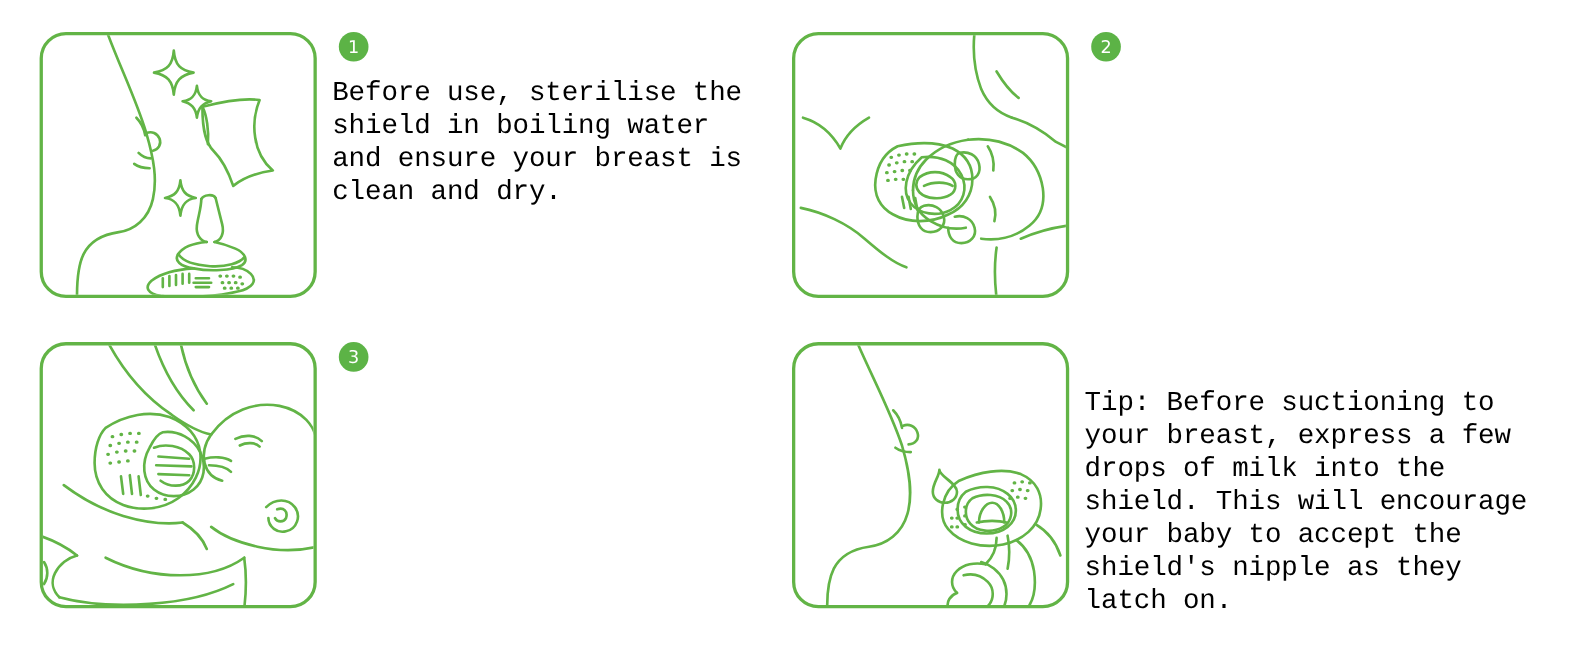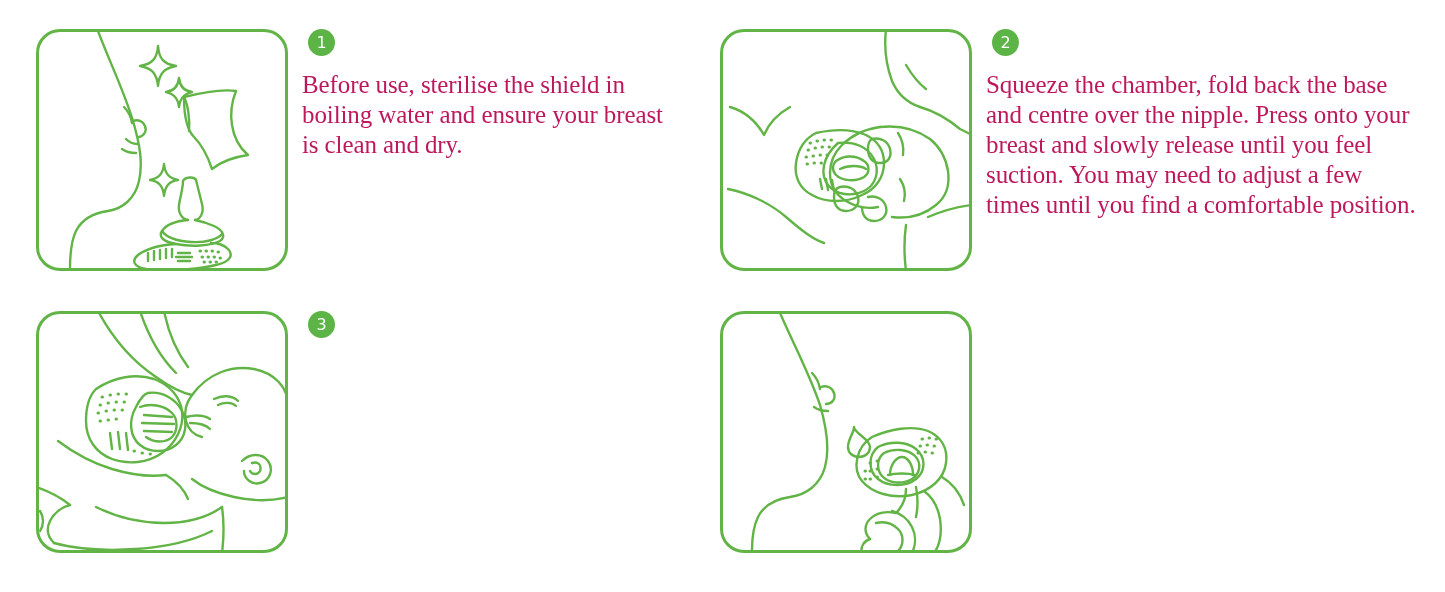--- a/index.html
+++ b/index.html
@@ -73,10 +73,10 @@
   .badge-spacer { height: 41px; }
 
   .caption {
-    color: #be185d;
+    color: #000000;
     font-size: 25px;
     line-height: 30px;
-    font-family: Liberation Serif, serif;
+    font-family: Liberation Mono, monospace;
     letter-spacing: -0.1px;
     max-width: 430px;
     white-space: pre-line;

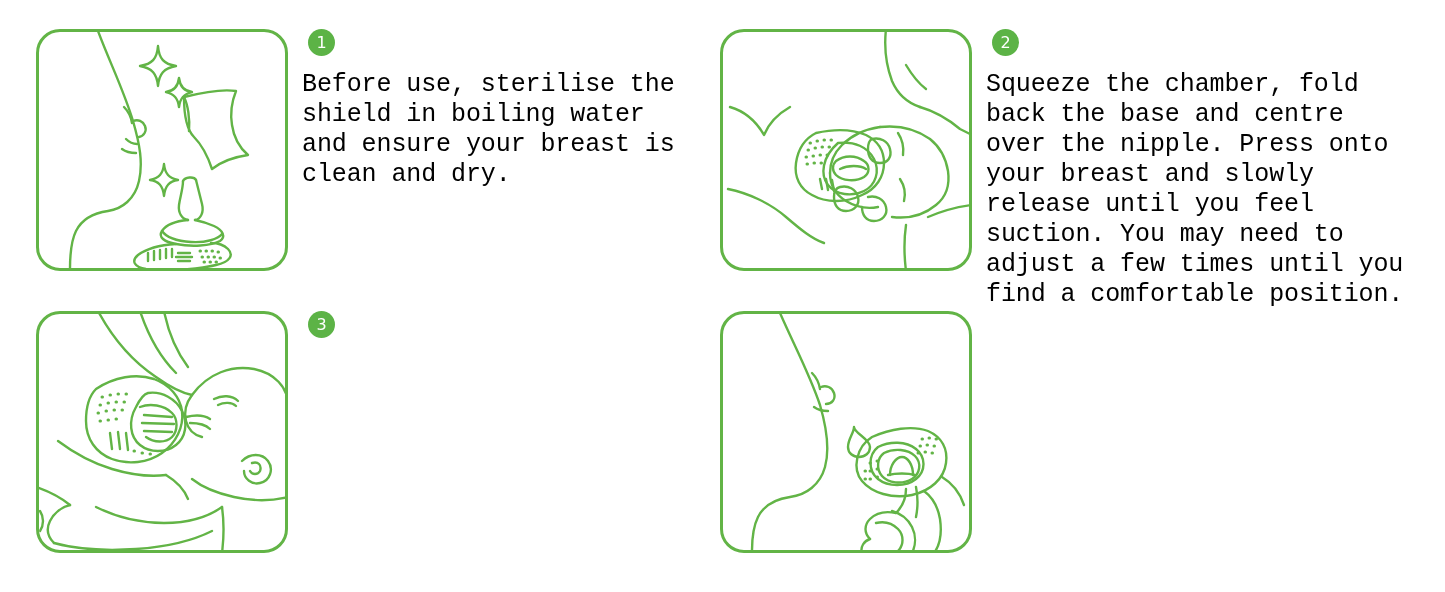--- a/index.html
+++ b/index.html
@@ -198,7 +198,6 @@
     </div>
     <div class="body-copy">
       <div class="badge">2</div>
-      <div class="caption">Squeeze the chamber, fold back the base and centre over the nipple. Press onto your breast and slowly release until you feel suction. You may need to adjust a few times until you find a comfortable position.</div>
     </div>
   </div>
 

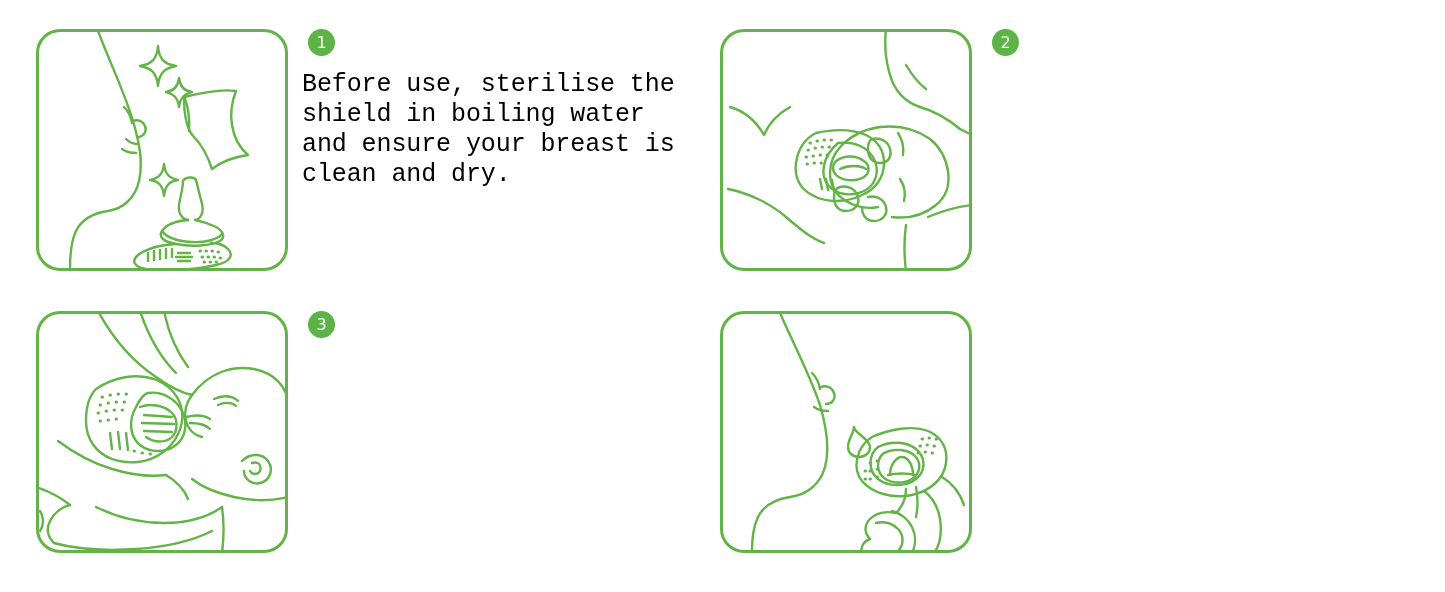--- a/index.html
+++ b/index.html
@@ -303,6 +303,10 @@
         <path d="M222 166 C 232 172, 240 182, 244 194"></path>
       </svg>
     </div>
+    <div class="body-copy">
+      <div class="badge-spacer"></div>
+      <div class="caption">Tip: Before suctioning to your breast, express a few drops of milk into the shield. This will encourage your baby to accept the shield's nipple as they latch on.</div>
+    </div>
   </div>
 
 </div>

